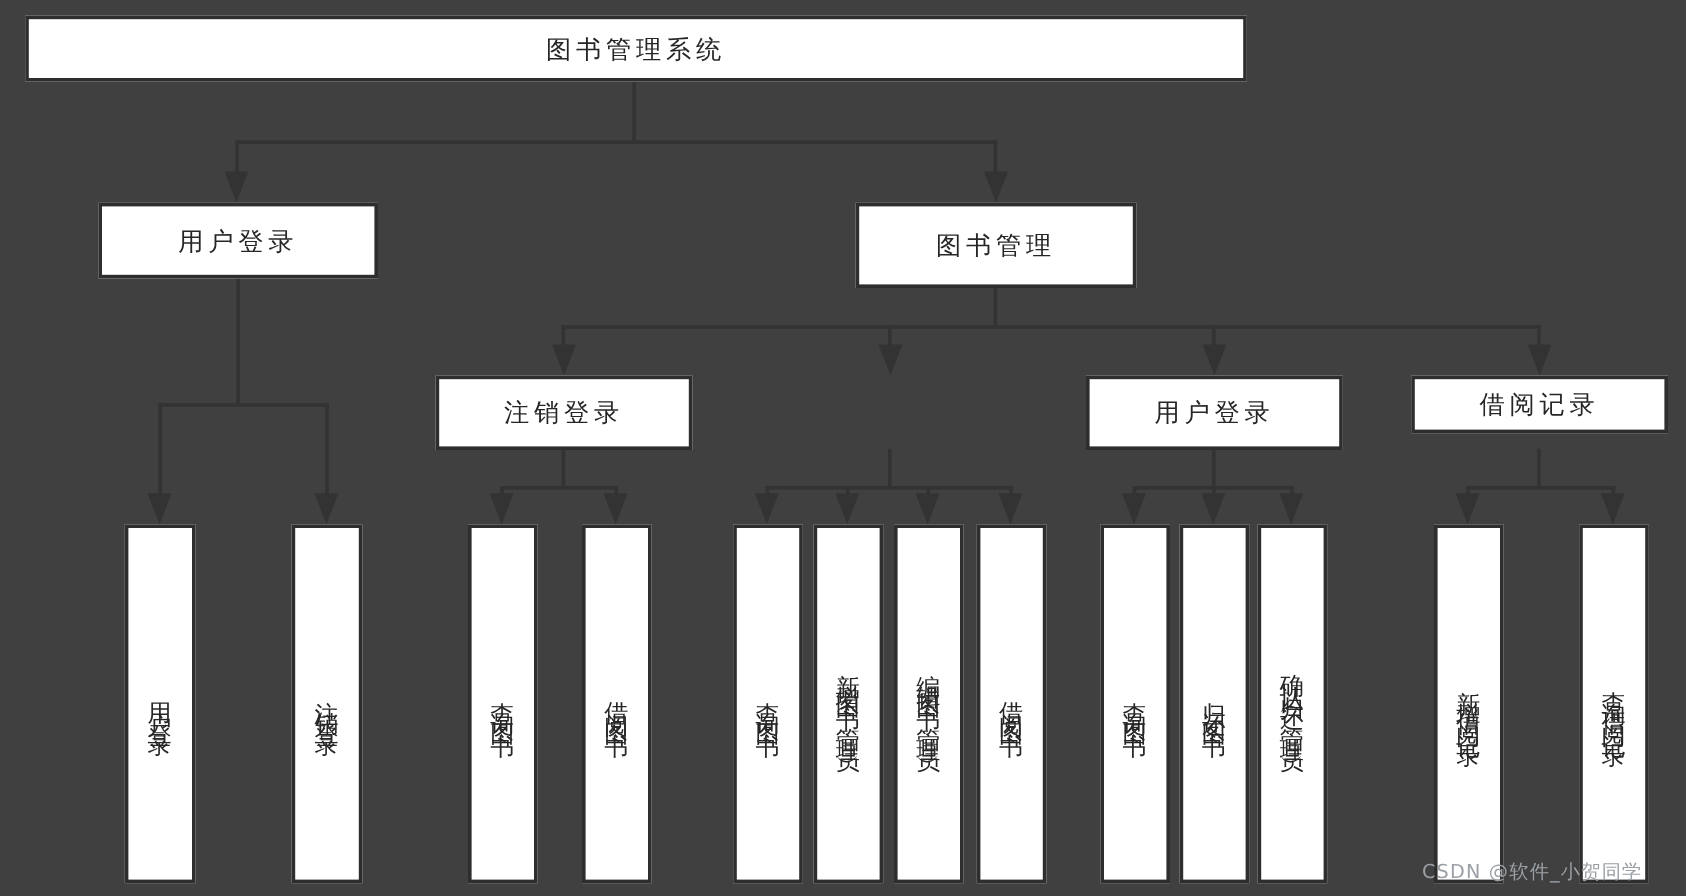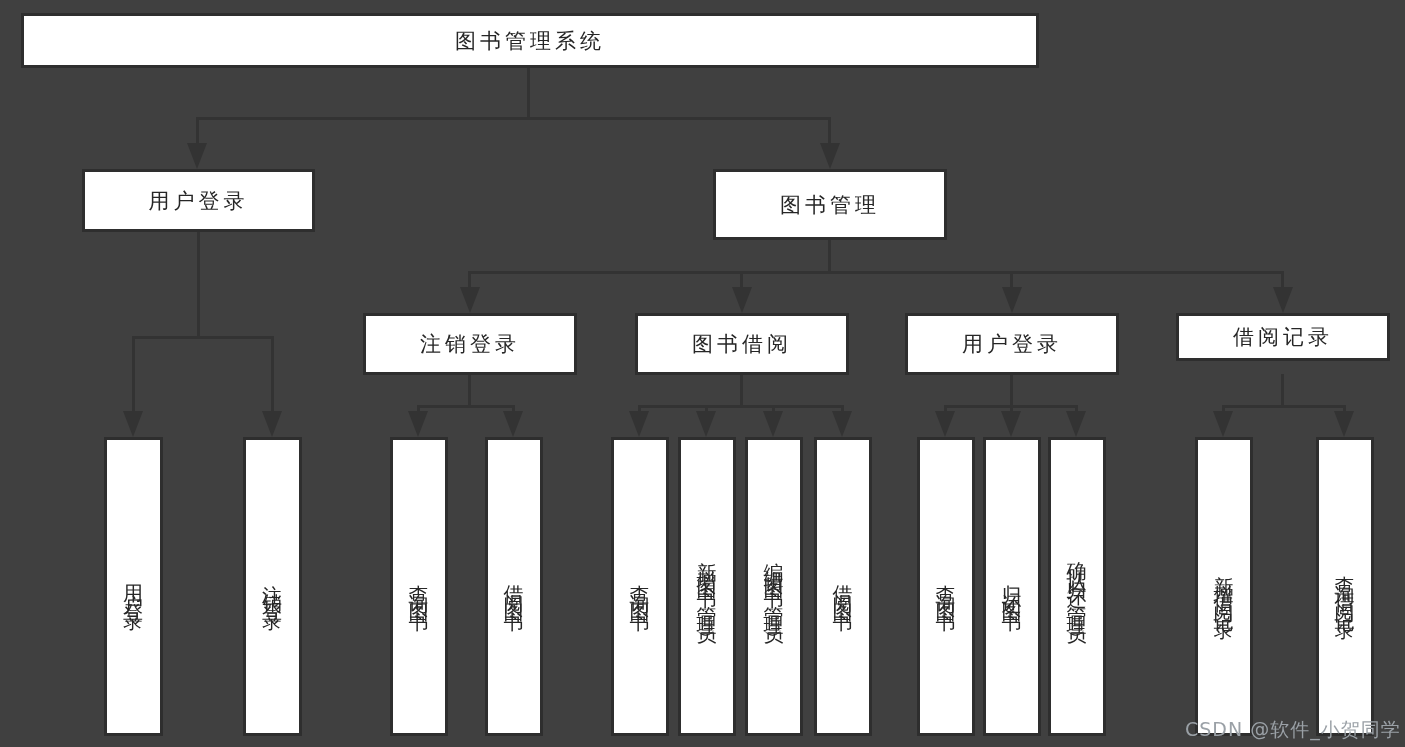--- a/index.html
+++ b/index.html
@@ -47,9 +47,6 @@
 
   <div class="node h-node" style="left:363px;top:313px;width:214px;height:62px">
     <span>注销登录</span>
-  </div>
-  <div class="node h-node" style="left:635px;top:313px;width:214px;height:62px">
-    <span>图书借阅</span>
   </div>
   <div class="node h-node" style="left:905px;top:313px;width:214px;height:62px">
     <span>用户登录</span>

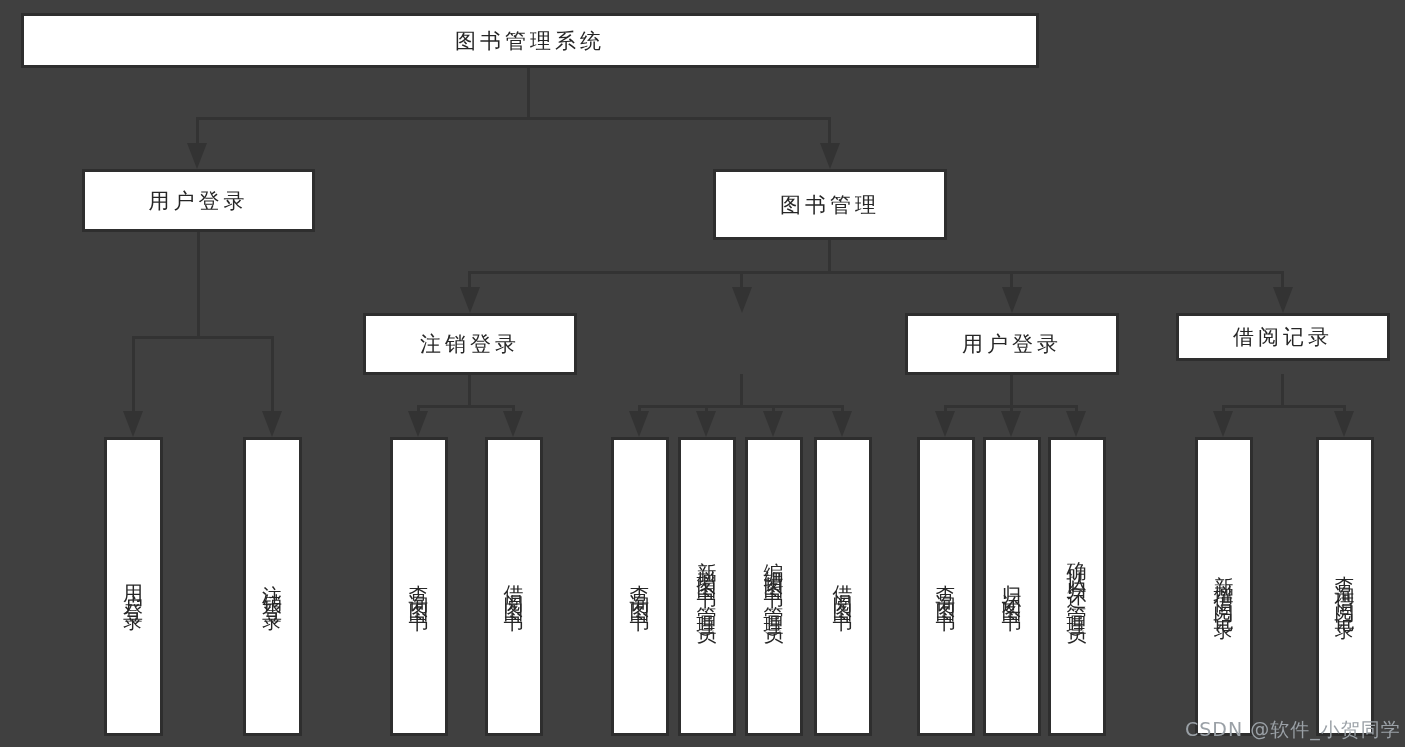--- a/index.html
+++ b/index.html
@@ -26,7 +26,7 @@
   }
   .watermark{
     position:absolute;left:1185px;top:717px;z-index:5;
-    color:#9aa0a6;font-size:19px;letter-spacing:1px;white-space:nowrap;
+    color:#9aa0a6;font-size:16px;letter-spacing:1px;white-space:nowrap;
   }
 </style>
 </head>

